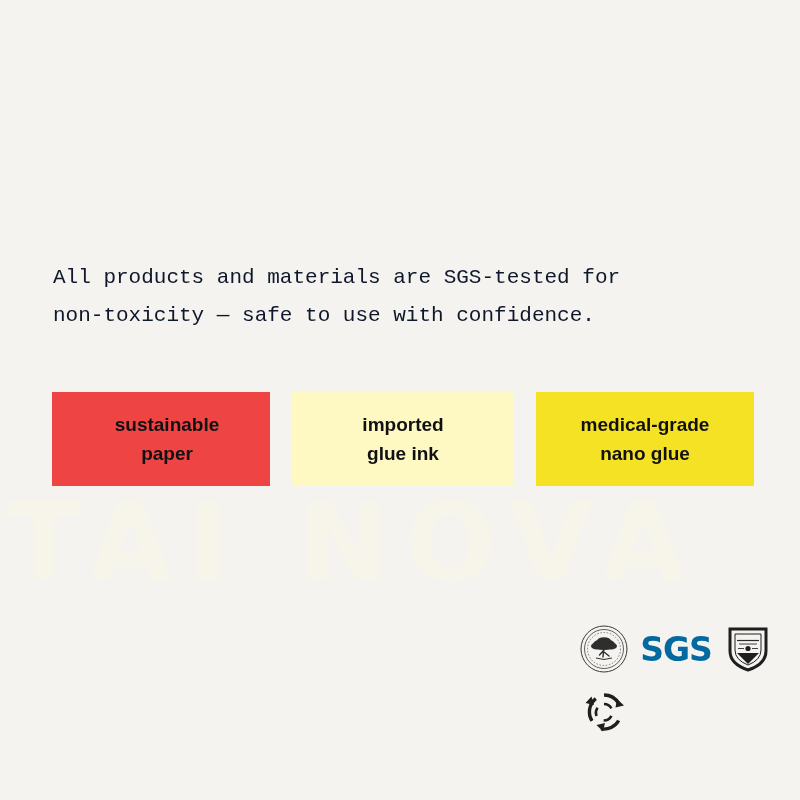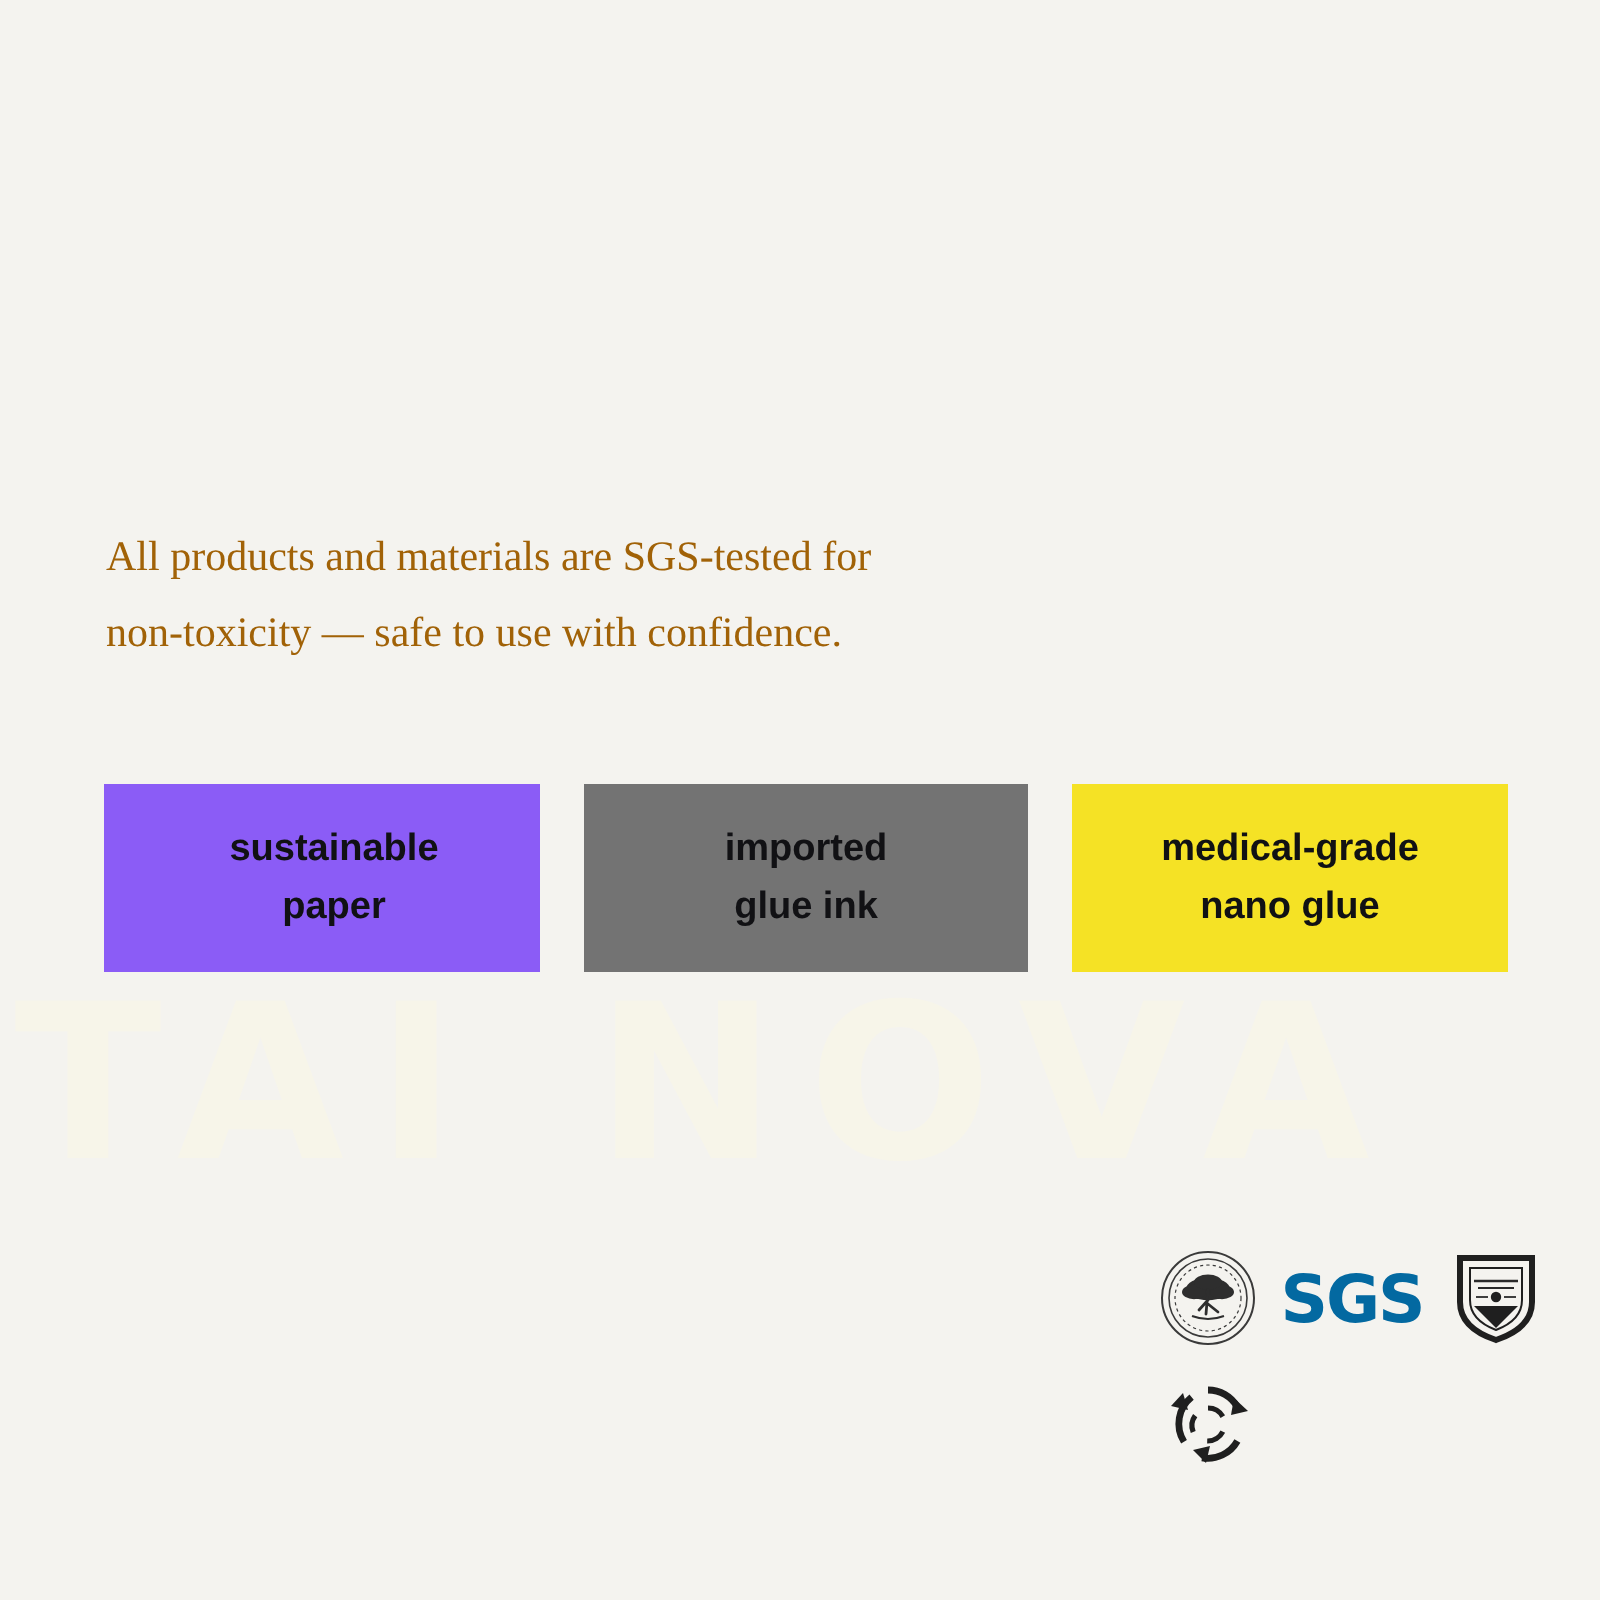--- a/index.html
+++ b/index.html
@@ -65,11 +65,11 @@
     left: 53px;
     top: 238px;
     width: 600px;
-    font-family: Liberation Serif, serif;
+    font-family: Liberation Mono, monospace;
     font-weight: 400;
     font-size: 21px;
     line-height: 38px;
-    color: #a16207;
+    color: #0f172a;
   }
   .subtitle-line { display: block; white-space: nowrap; }
 

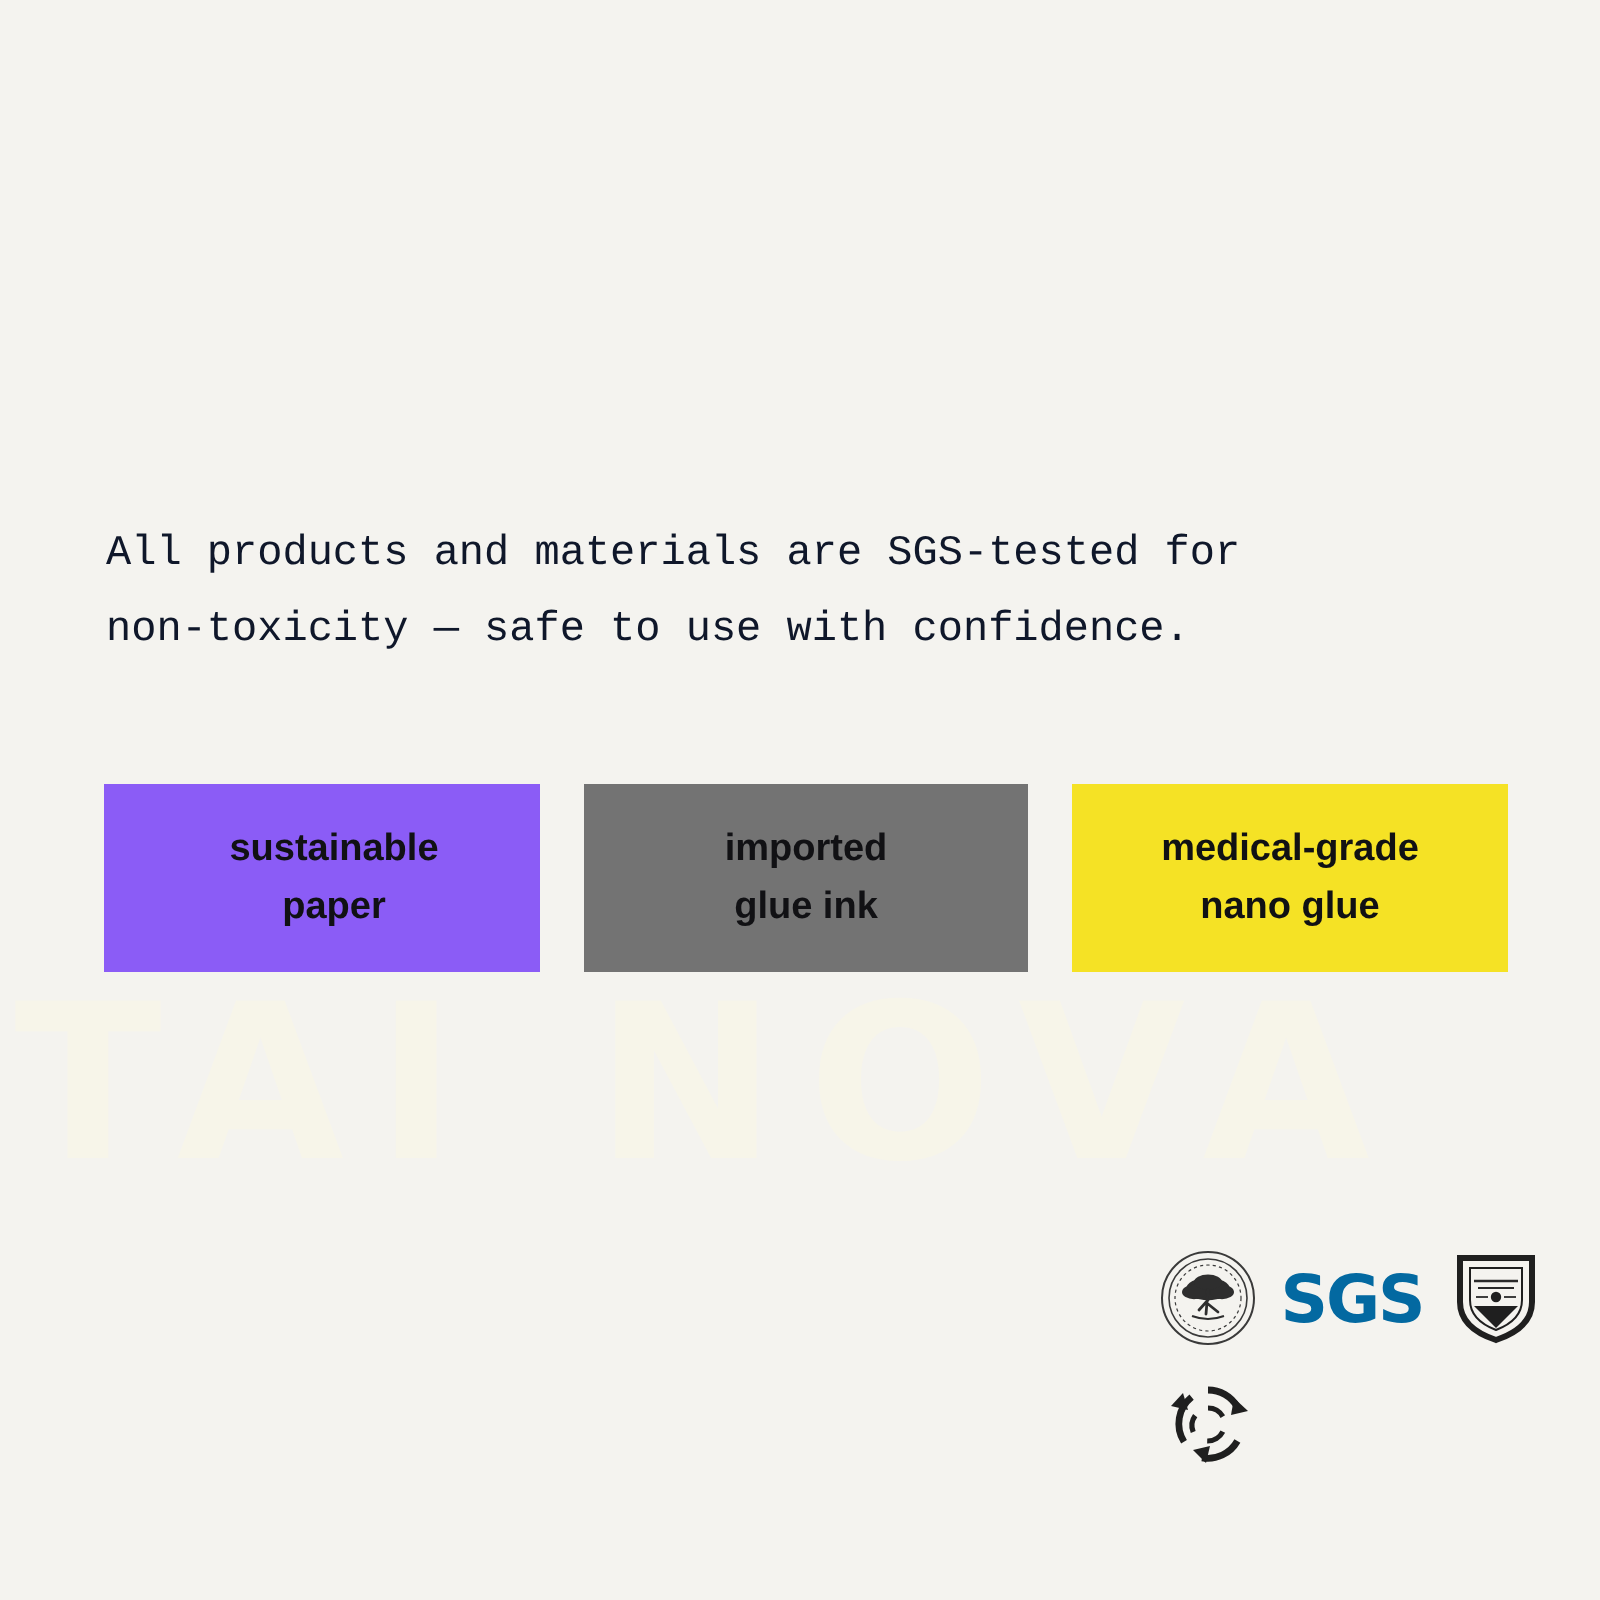--- a/index.html
+++ b/index.html
@@ -97,7 +97,7 @@
     line-height: 29px;
     color: #111114;
   }
-  .chip-1 { width: 218px; background: #8b5cf6; padding-left: 28px; }
+  .chip-1 { width: 218px; background: #ef4444; padding-left: 28px; }
   .chip-2 { width: 222px; background: #737373; }
   .chip-3 { width: 218px; background: #f5e225; }
   .chip-line { display: block; white-space: nowrap; }

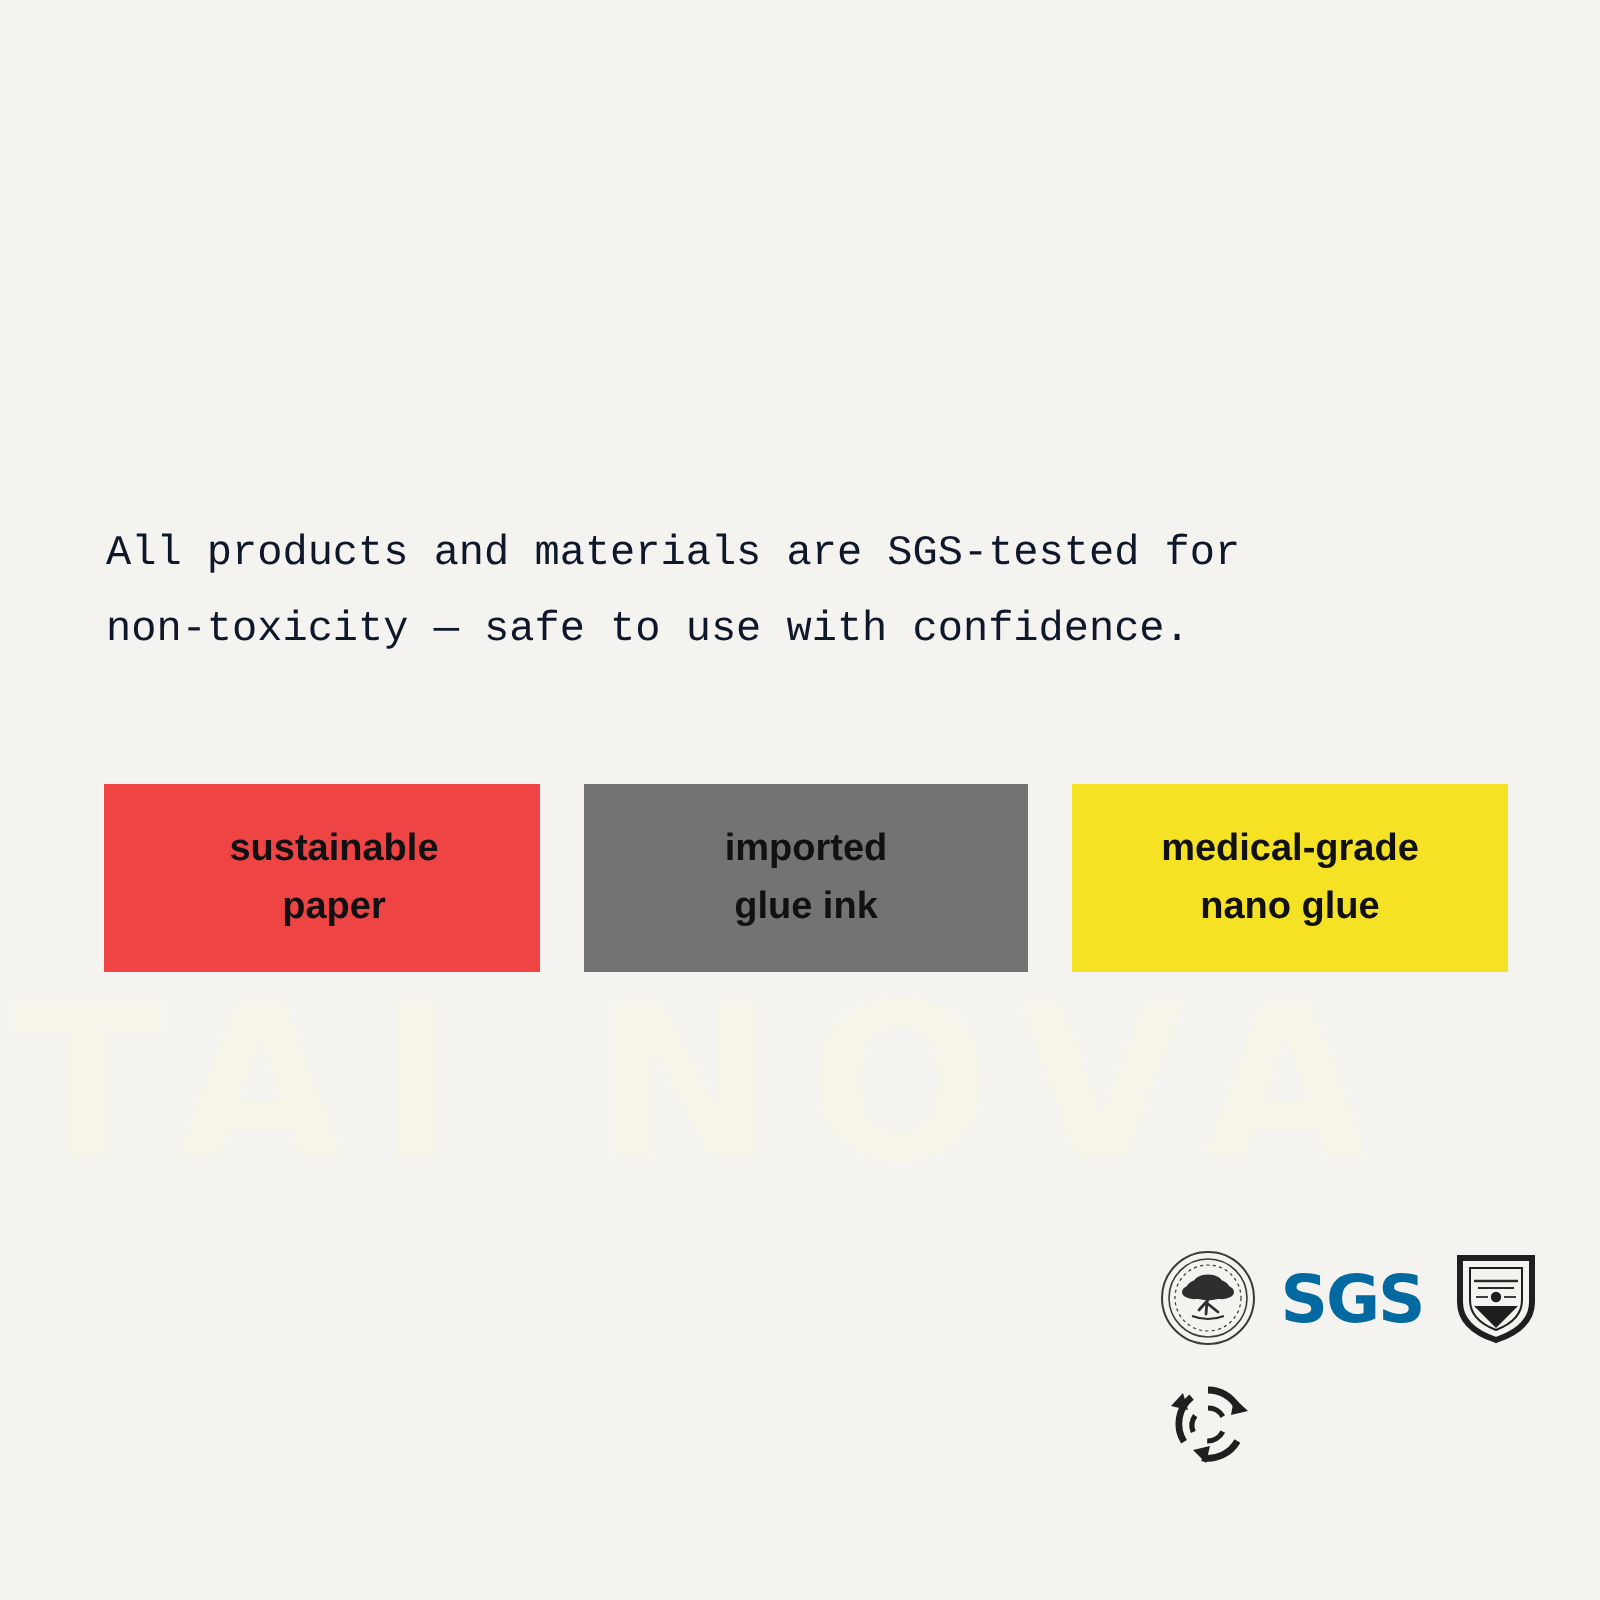--- a/index.html
+++ b/index.html
@@ -98,7 +98,7 @@
     color: #111114;
   }
   .chip-1 { width: 218px; background: #ef4444; padding-left: 28px; }
-  .chip-2 { width: 222px; background: #737373; }
+  .chip-2 { width: 222px; background: #fef9c3; }
   .chip-3 { width: 218px; background: #f5e225; }
   .chip-line { display: block; white-space: nowrap; }
 

